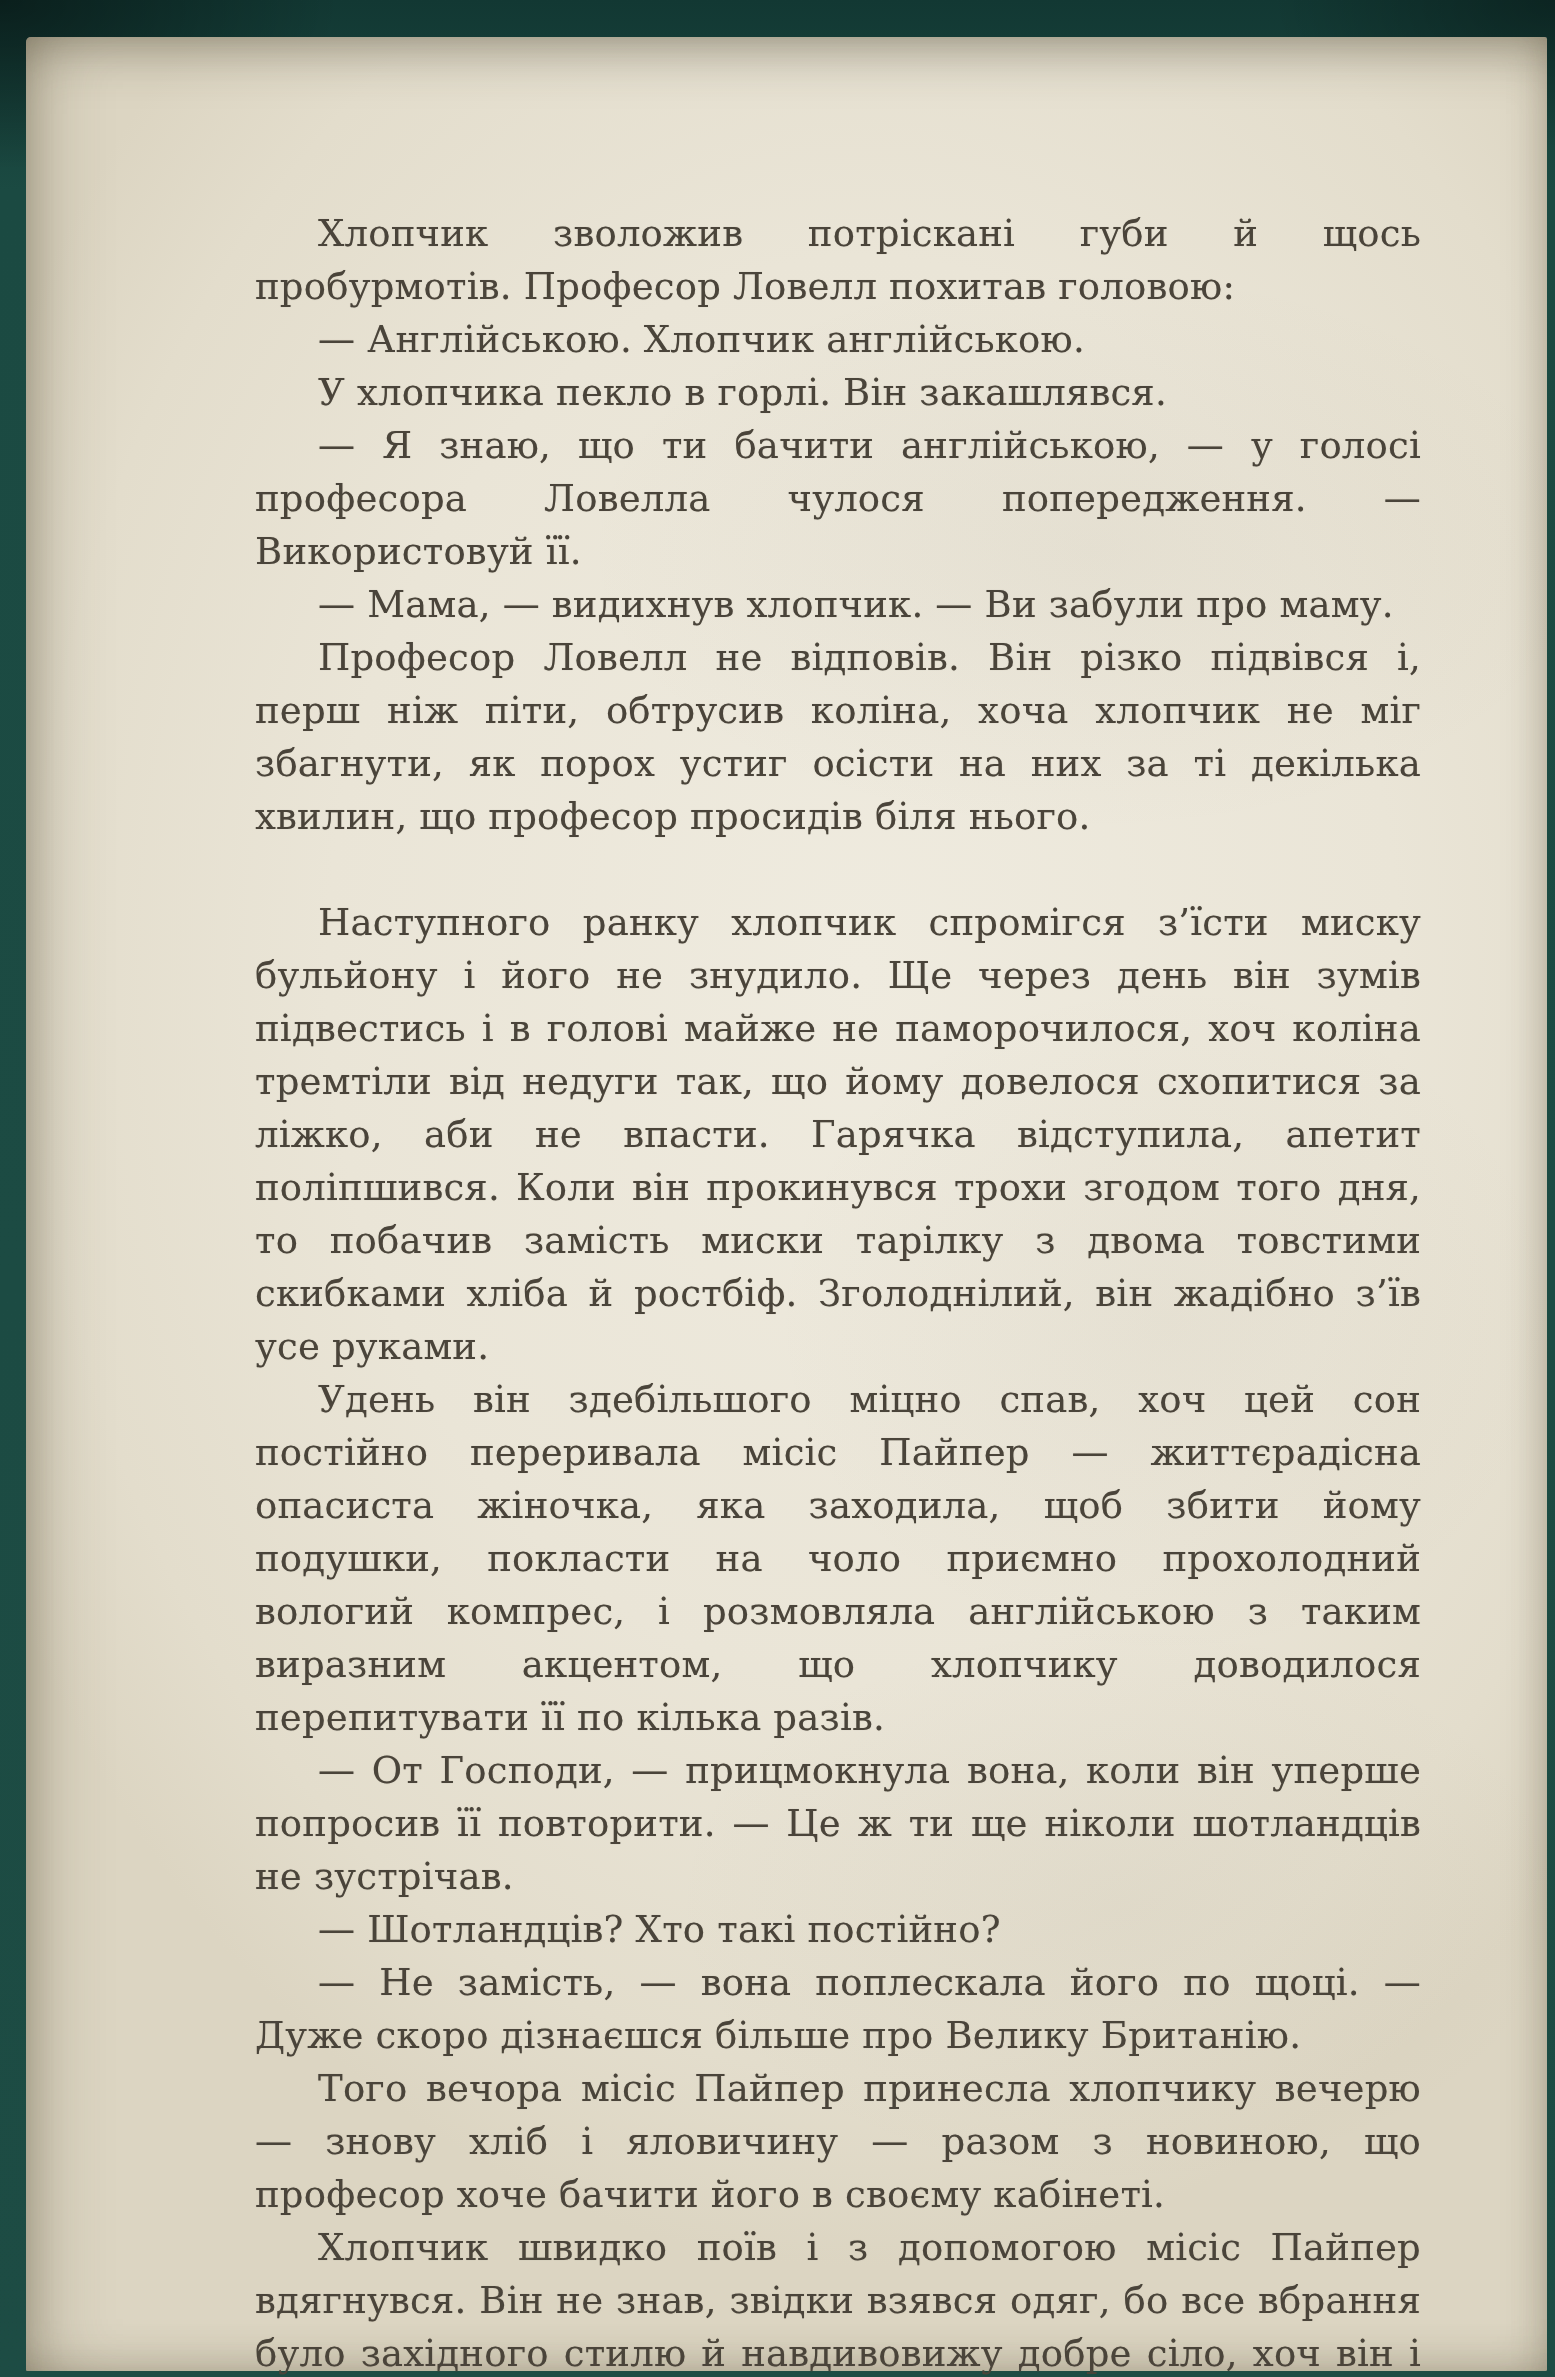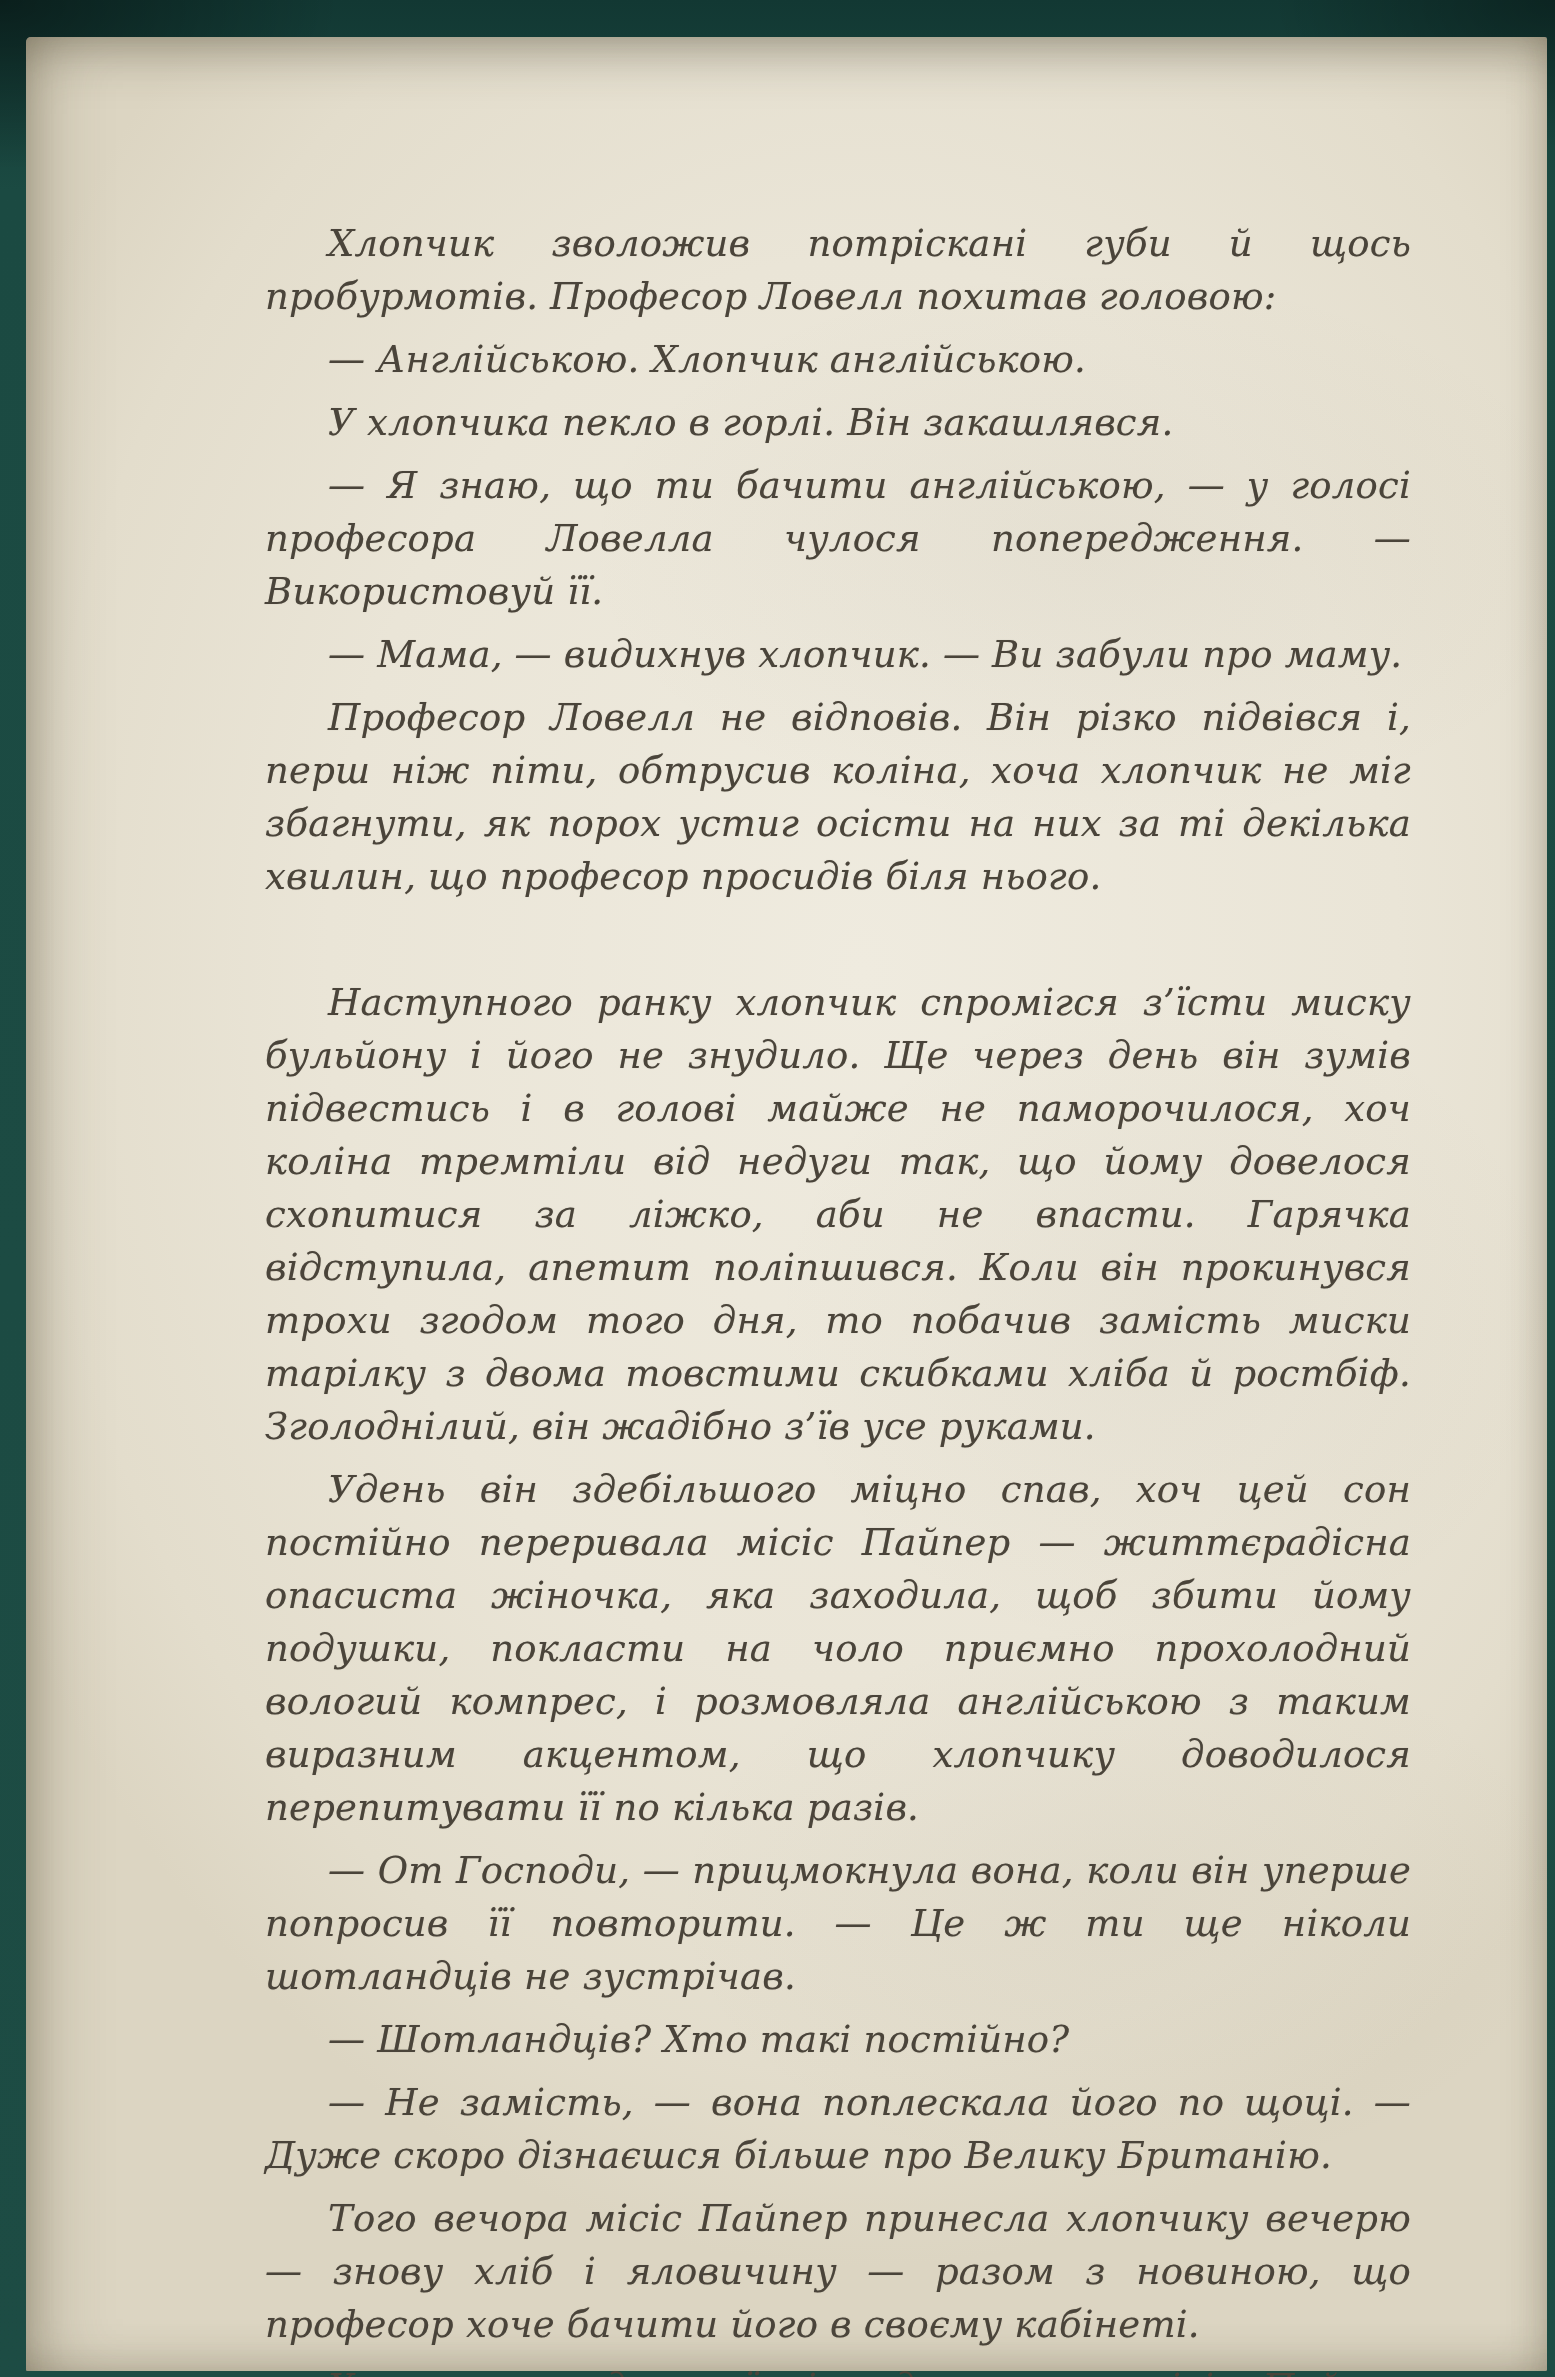--- a/index.html
+++ b/index.html
@@ -63,9 +63,8 @@
     text-shadow: 0 0 0.8px rgba(74,68,58,0.35);
   }
   .para {
-    margin: 10px;
+    margin: 0;
     text-indent: 63px;
-    font-style: italic;
   }
   .scene-break {
     height: 53px;

